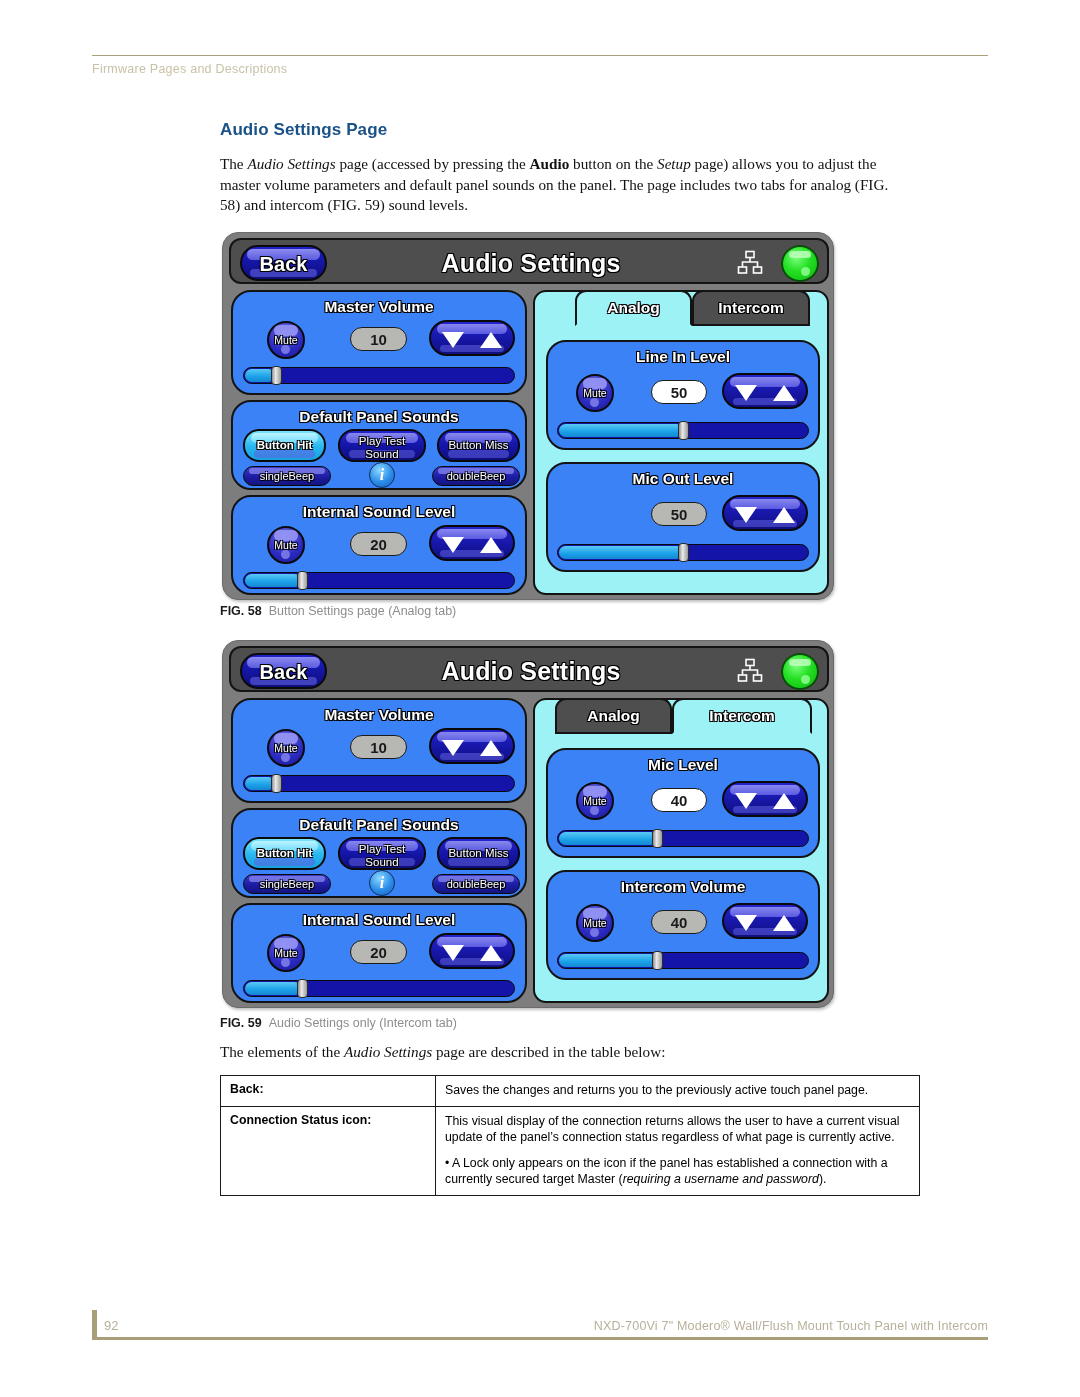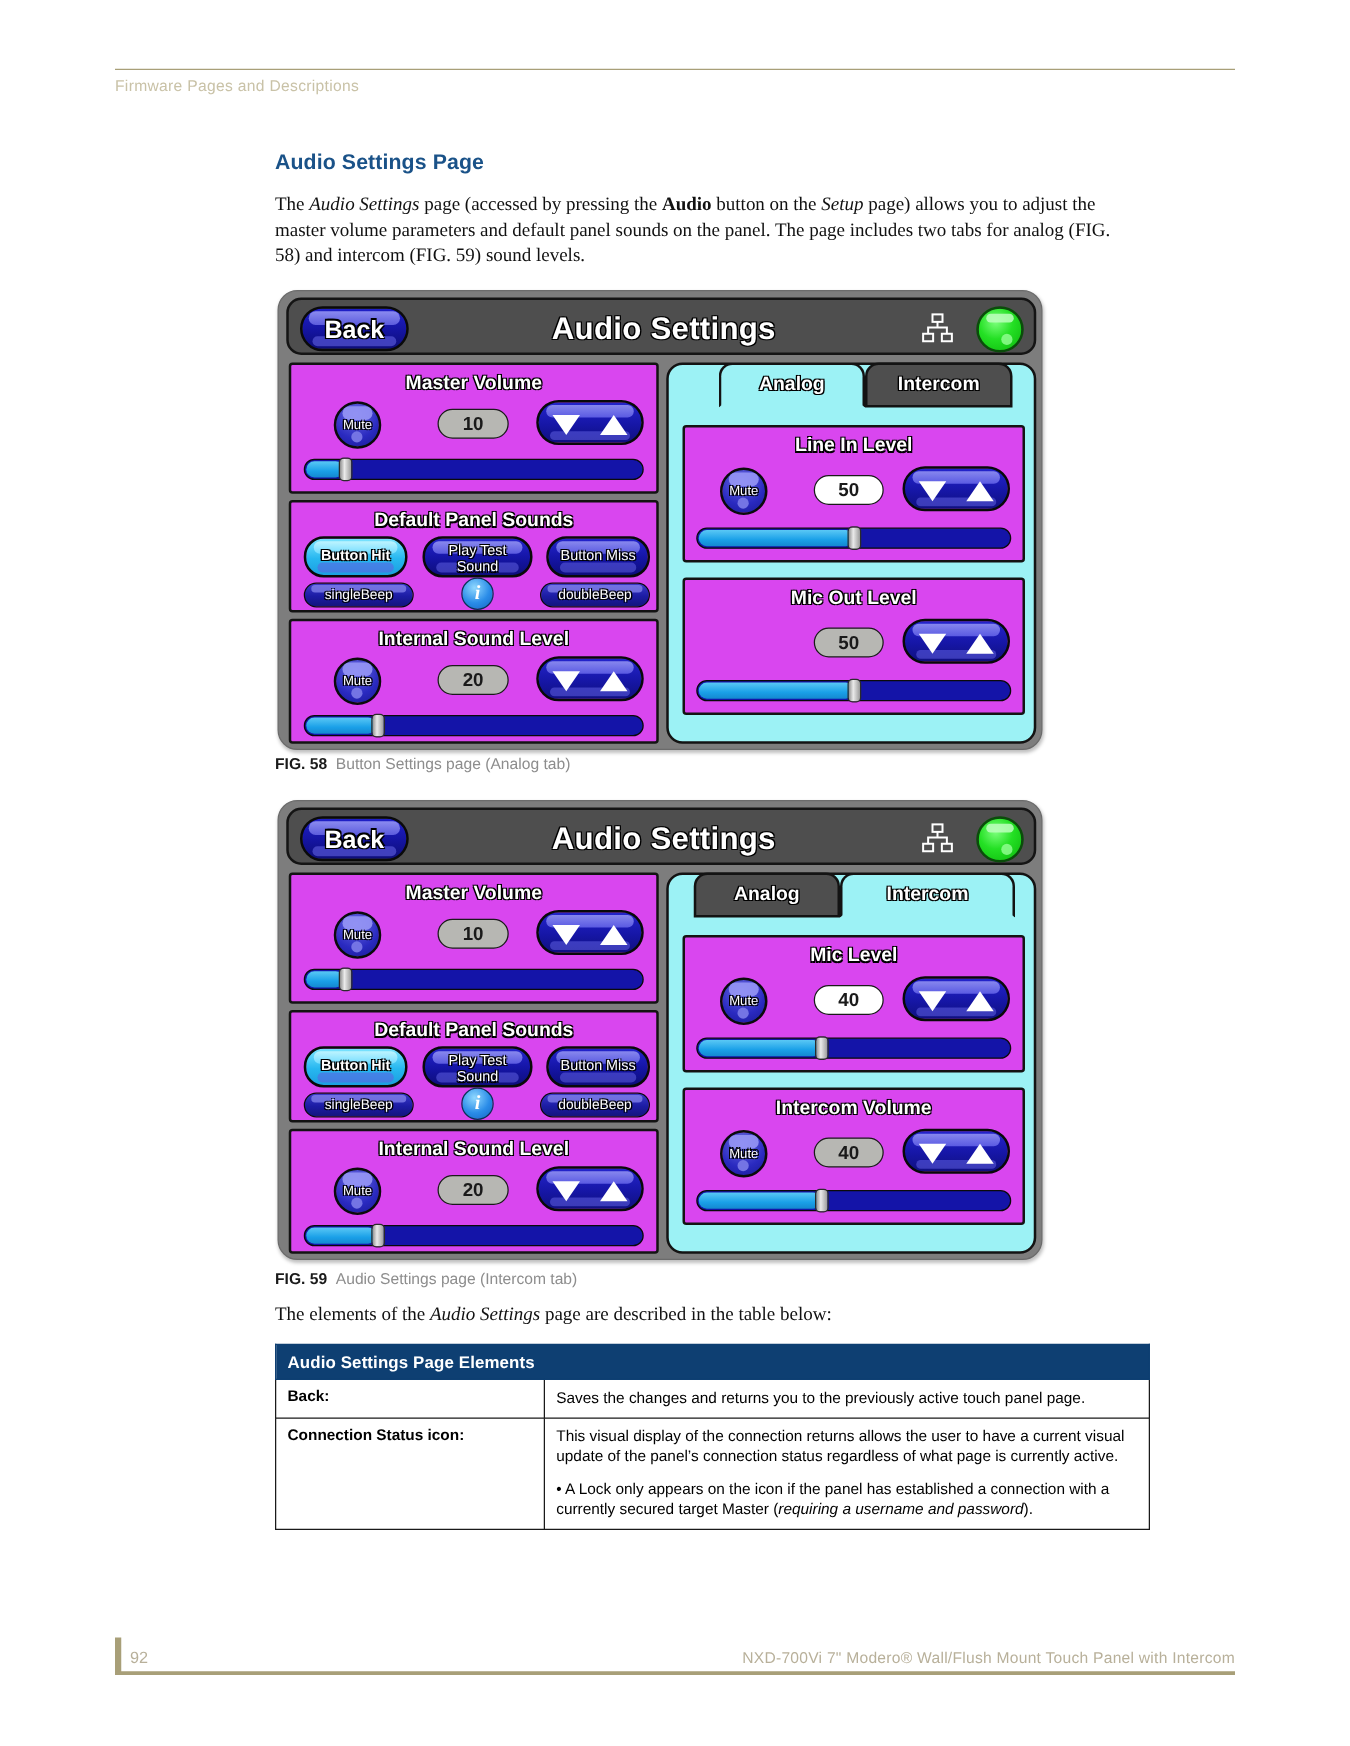--- a/index.html
+++ b/index.html
@@ -170,9 +170,9 @@
   
   .grp {
     position:absolute;
-    background:#d946ef;
+    background:#3b82f6;
     border:2px solid #131313;
-    border-radius:3px;
+    border-radius:20px;
     box-sizing:border-box;
     padding-left:16px;
   }

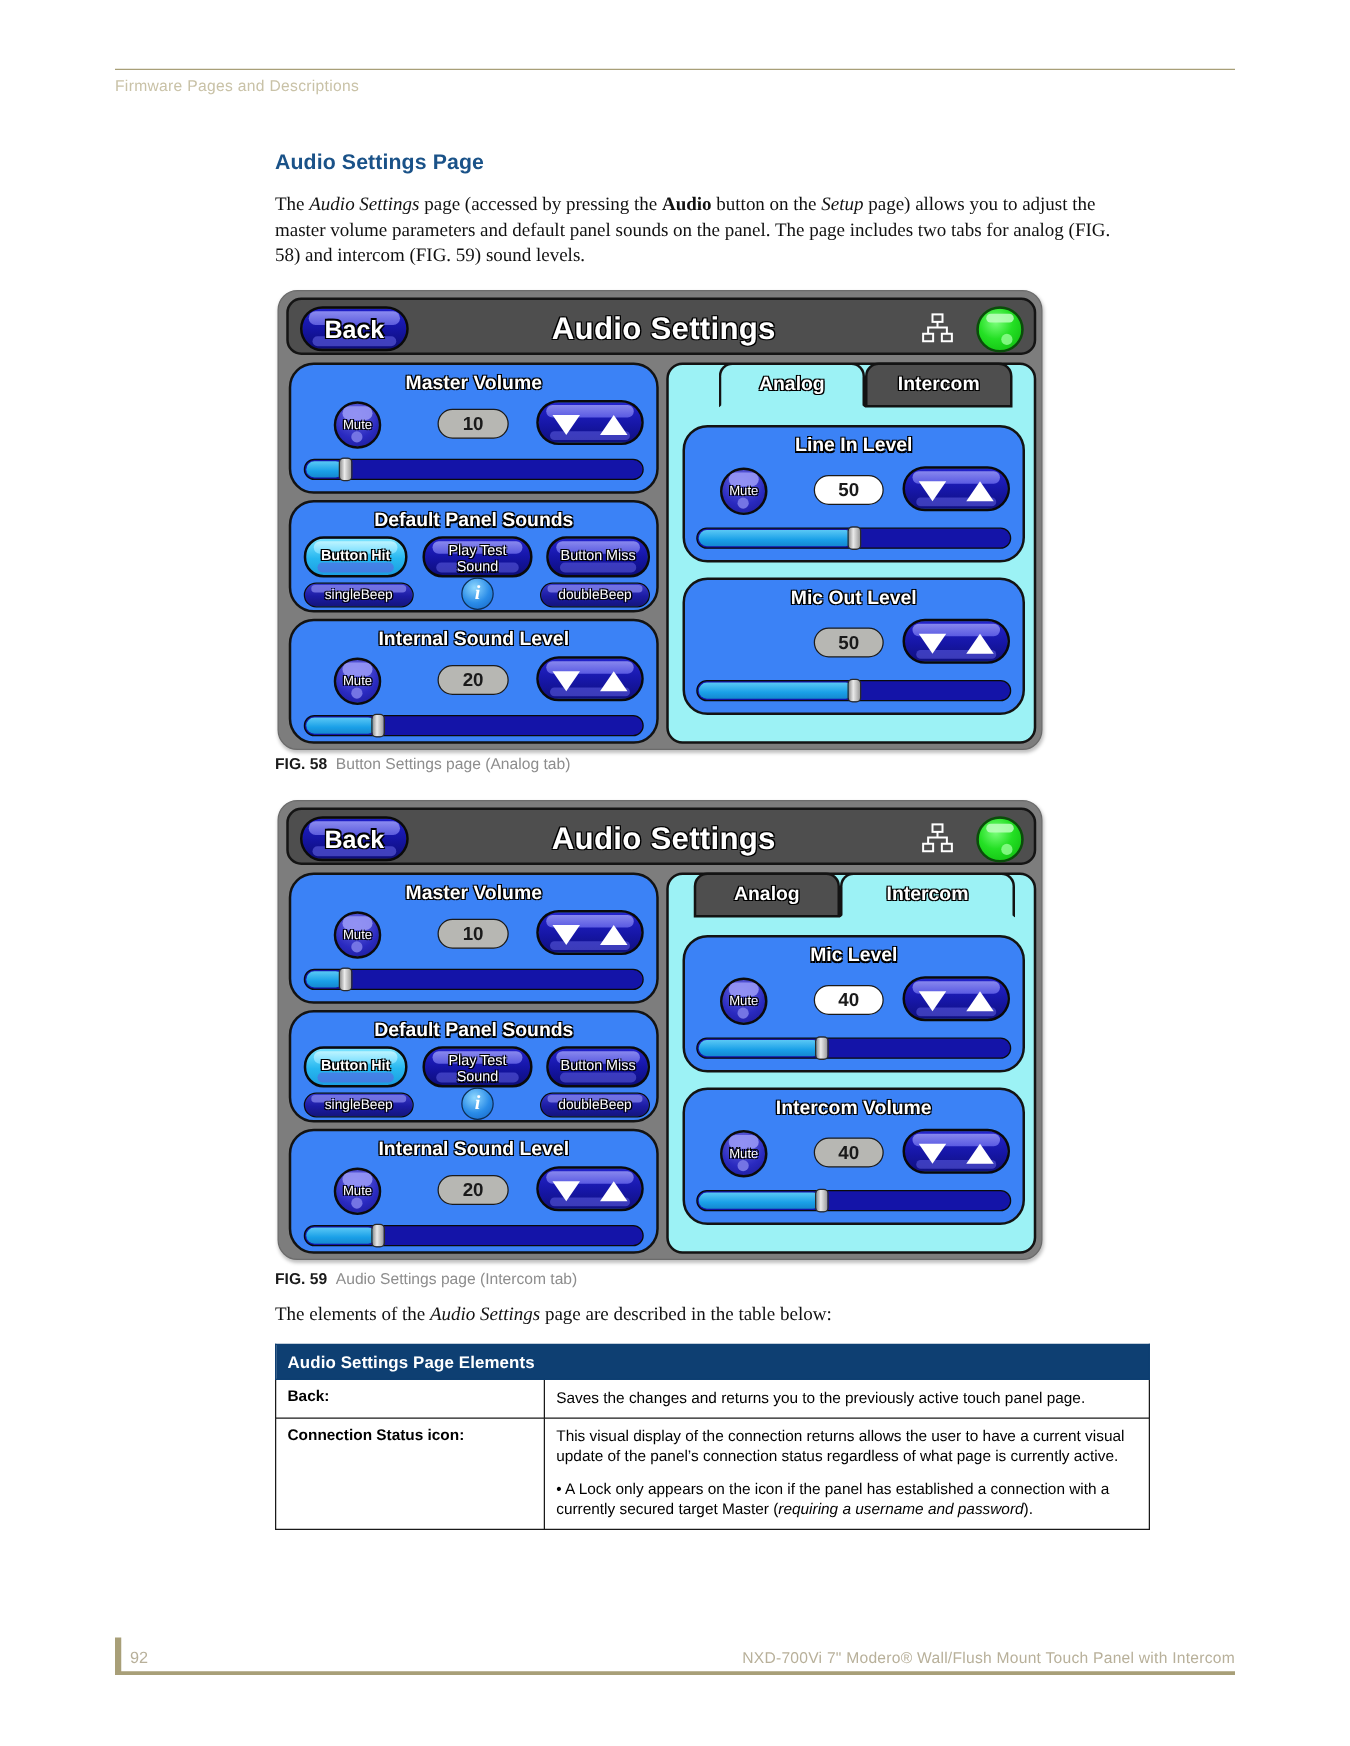--- a/index.html
+++ b/index.html
@@ -625,7 +625,7 @@
     </div>
   </div>
 
-  <div class="fig-caption" style="left:220px; top:1016px;"><b>FIG. 59</b>&nbsp;&nbsp;<span>Audio Settings page (Intercom tab)</span></div>
+  <div class="fig-caption" style="left:220px; top:1016px;"><b>FIG. 59</b>&nbsp;&nbsp;<span>Audio Settings only (Intercom tab)</span></div>
 
   <div class="intro-2"><span>The elements of the </span><i>Audio Settings</i><span> page are described in the table below:</span></div>
 

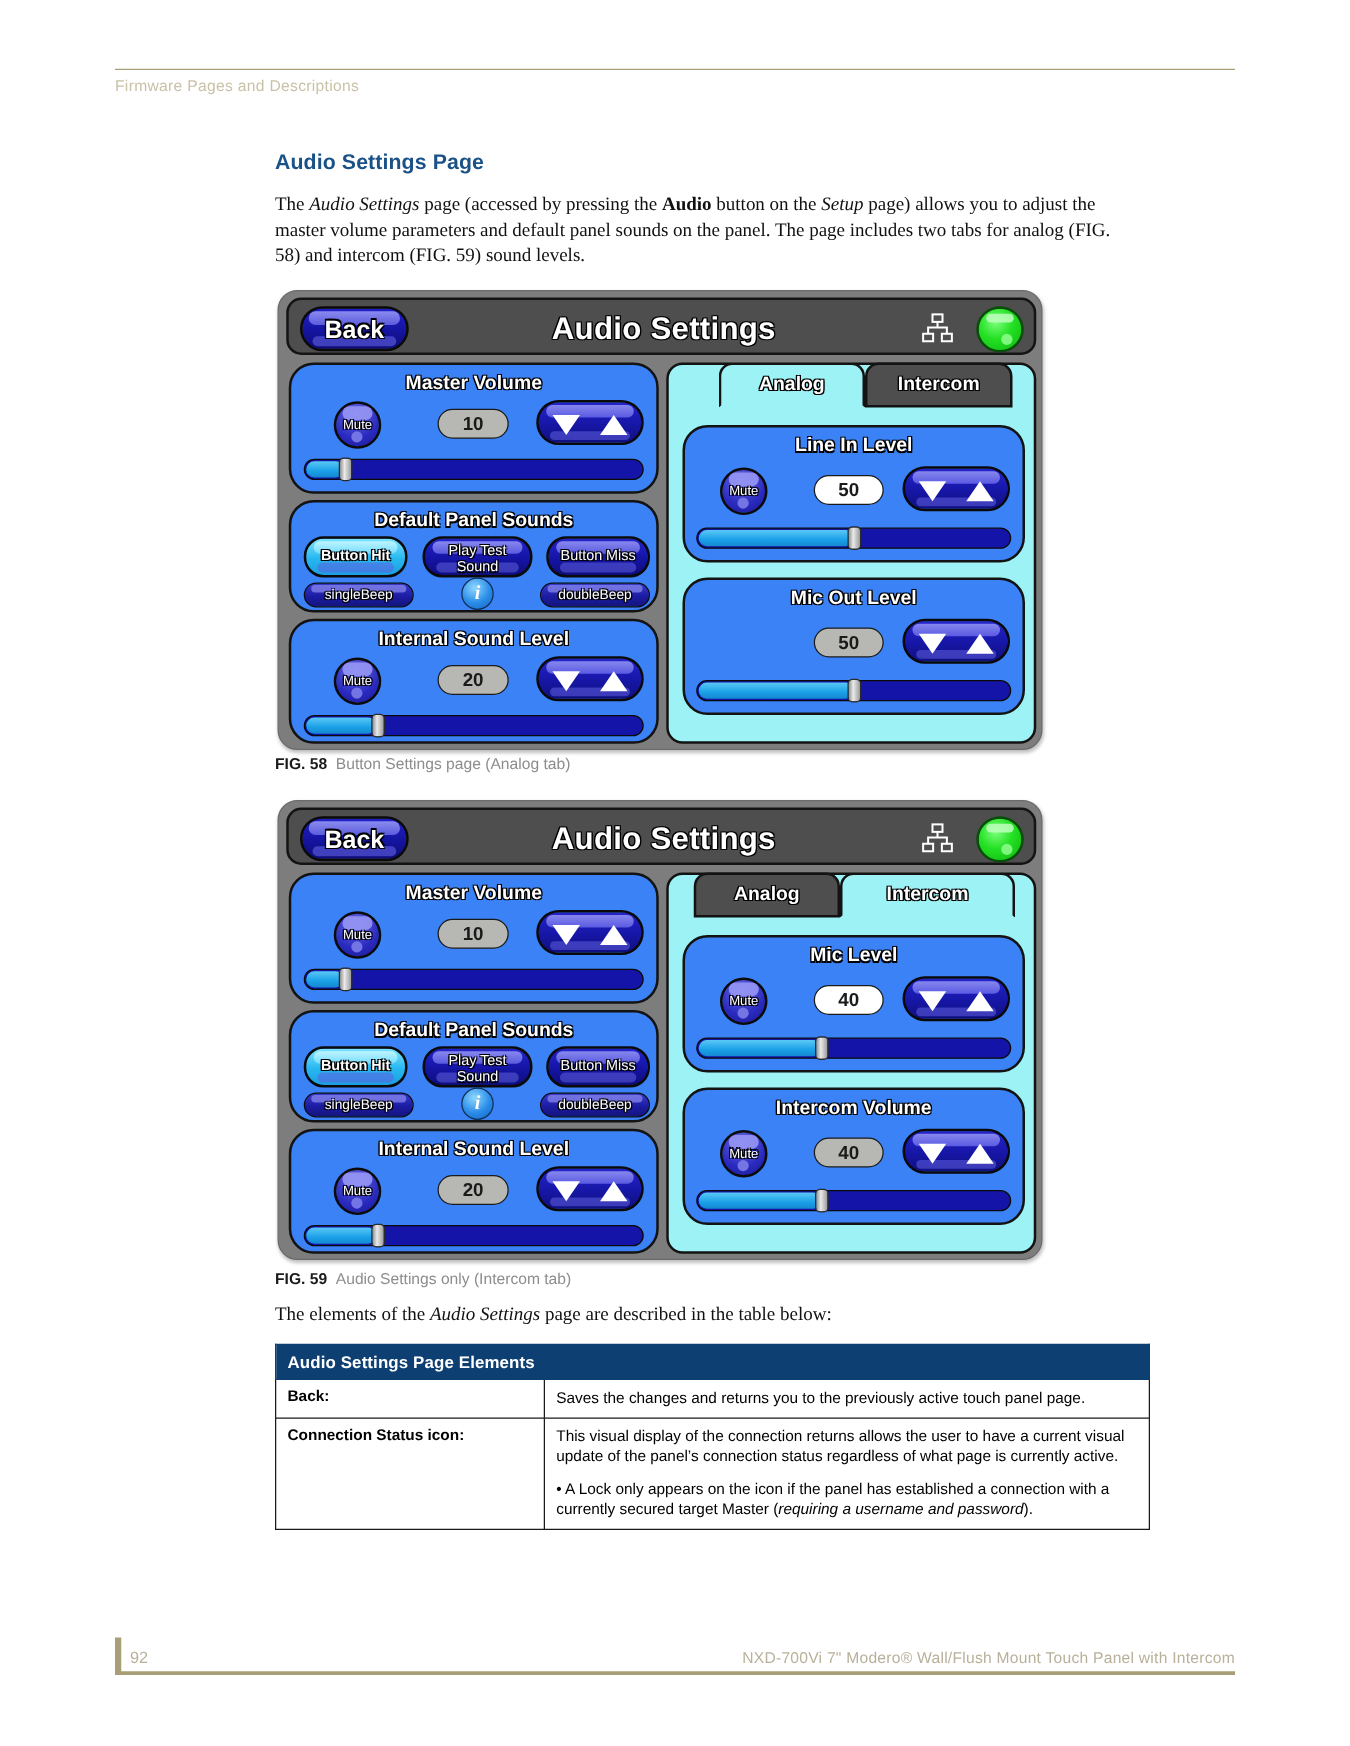--- a/index.html
+++ b/index.html
@@ -631,9 +631,6 @@
 
   <table class="tbl">
     <tbody>
-        <tr>
-      <td class="hdr" colspan="2">Audio Settings Page Elements</td>
-    </tr>
     <tr>
       <td class="lbl">Back:</td>
       <td class="val">

